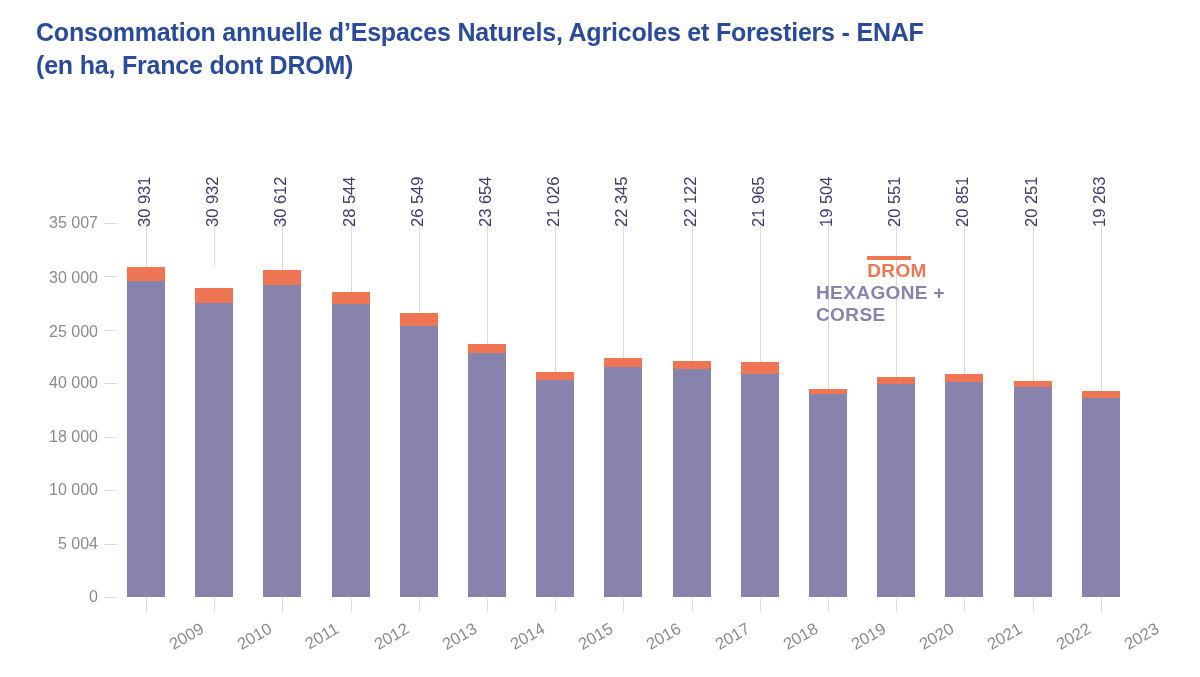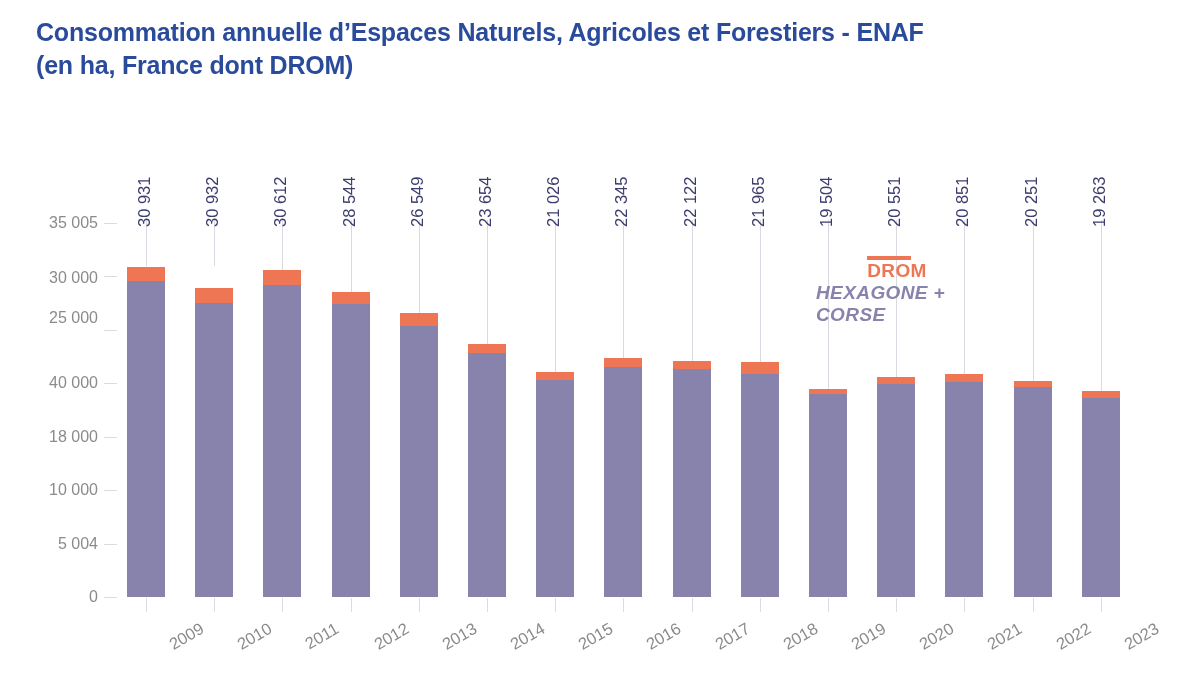--- a/index.html
+++ b/index.html
@@ -117,7 +117,7 @@
       <div class="ytick" style="top: 329.857px;"></div>
       <div class="ylabel" style="top: 278px;">30 000</div>
       <div class="ytick" style="top: 276.429px;"></div>
-      <div class="ylabel" style="top: 223px;">35 005</div>
+      <div class="ylabel" style="top: 223px;">35 007</div>
       <div class="ytick" style="top: 223px;"></div>
       <div class="leader" style="left: 146px; top: 220px; height: 46.4802px;"></div>
       <div class="bar-group" style="left: 127px; width: 38px; bottom: 80px; height: 330.52px;">

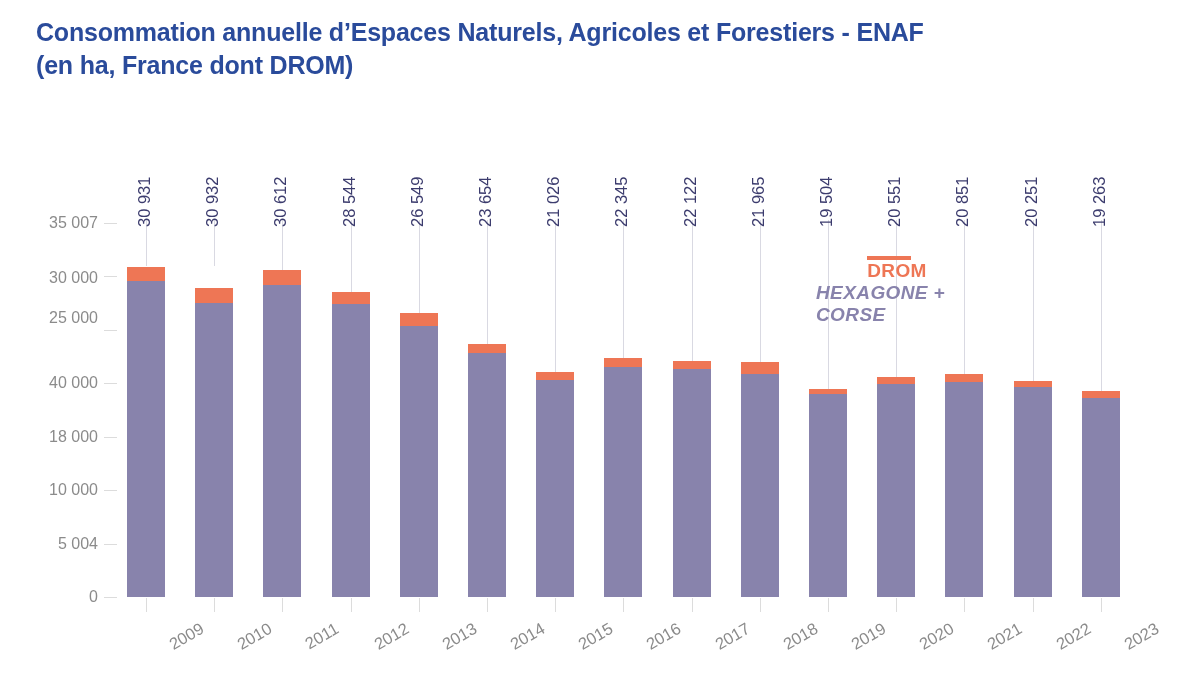--- a/index.html
+++ b/index.html
@@ -92,7 +92,7 @@
   .legend-sw.hex  { background: #8883AC; }
   .legend-txt { font-size: 19px; font-weight: bold; letter-spacing: .4px; }
   .legend-txt.drom { color: #EE7655; }
-  .legend-txt.hex  { color: #8883AC; font-style: italic; }
+  .legend-txt.hex  { color: #8883AC; }
 </style>
 </head>
 <body>

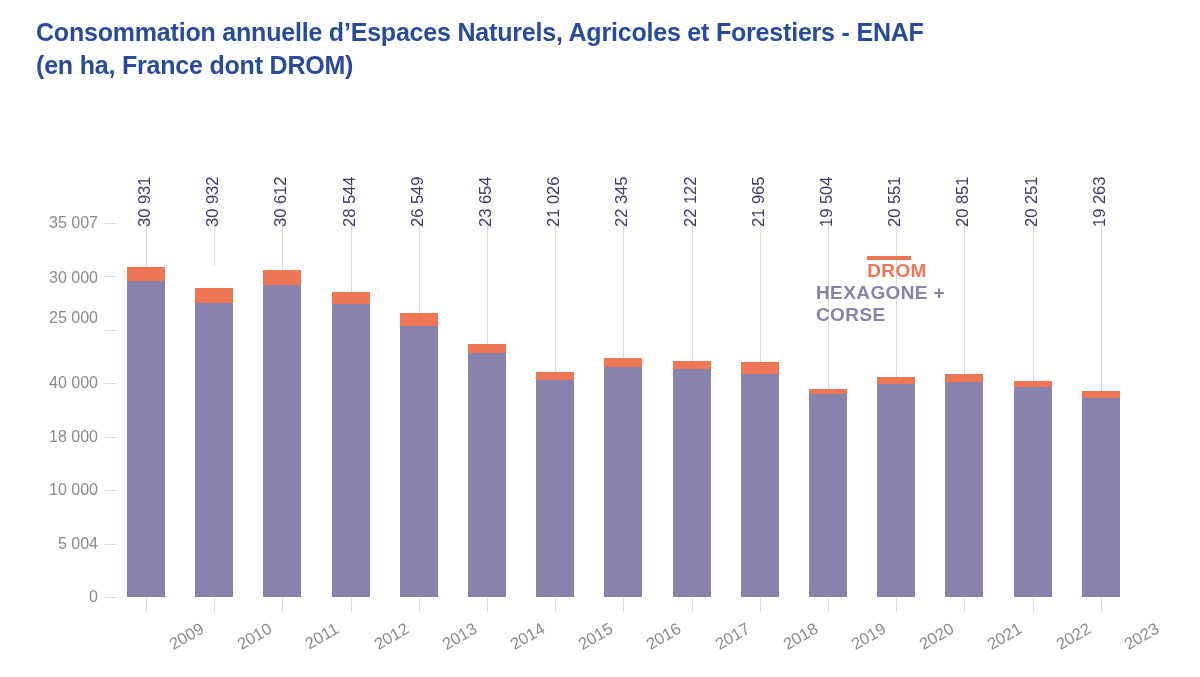--- a/index.html
+++ b/index.html
@@ -113,7 +113,7 @@
       <div class="ytick" style="top: 436.714px;"></div>
       <div class="ylabel" style="top: 383.286px;">40 000</div>
       <div class="ytick" style="top: 383.286px;"></div>
-      <div class="ylabel" style="top: 318px;">25 000</div>
+      <div class="ylabel" style="top: 332px;">25 000</div>
       <div class="ytick" style="top: 329.857px;"></div>
       <div class="ylabel" style="top: 278px;">30 000</div>
       <div class="ytick" style="top: 276.429px;"></div>

